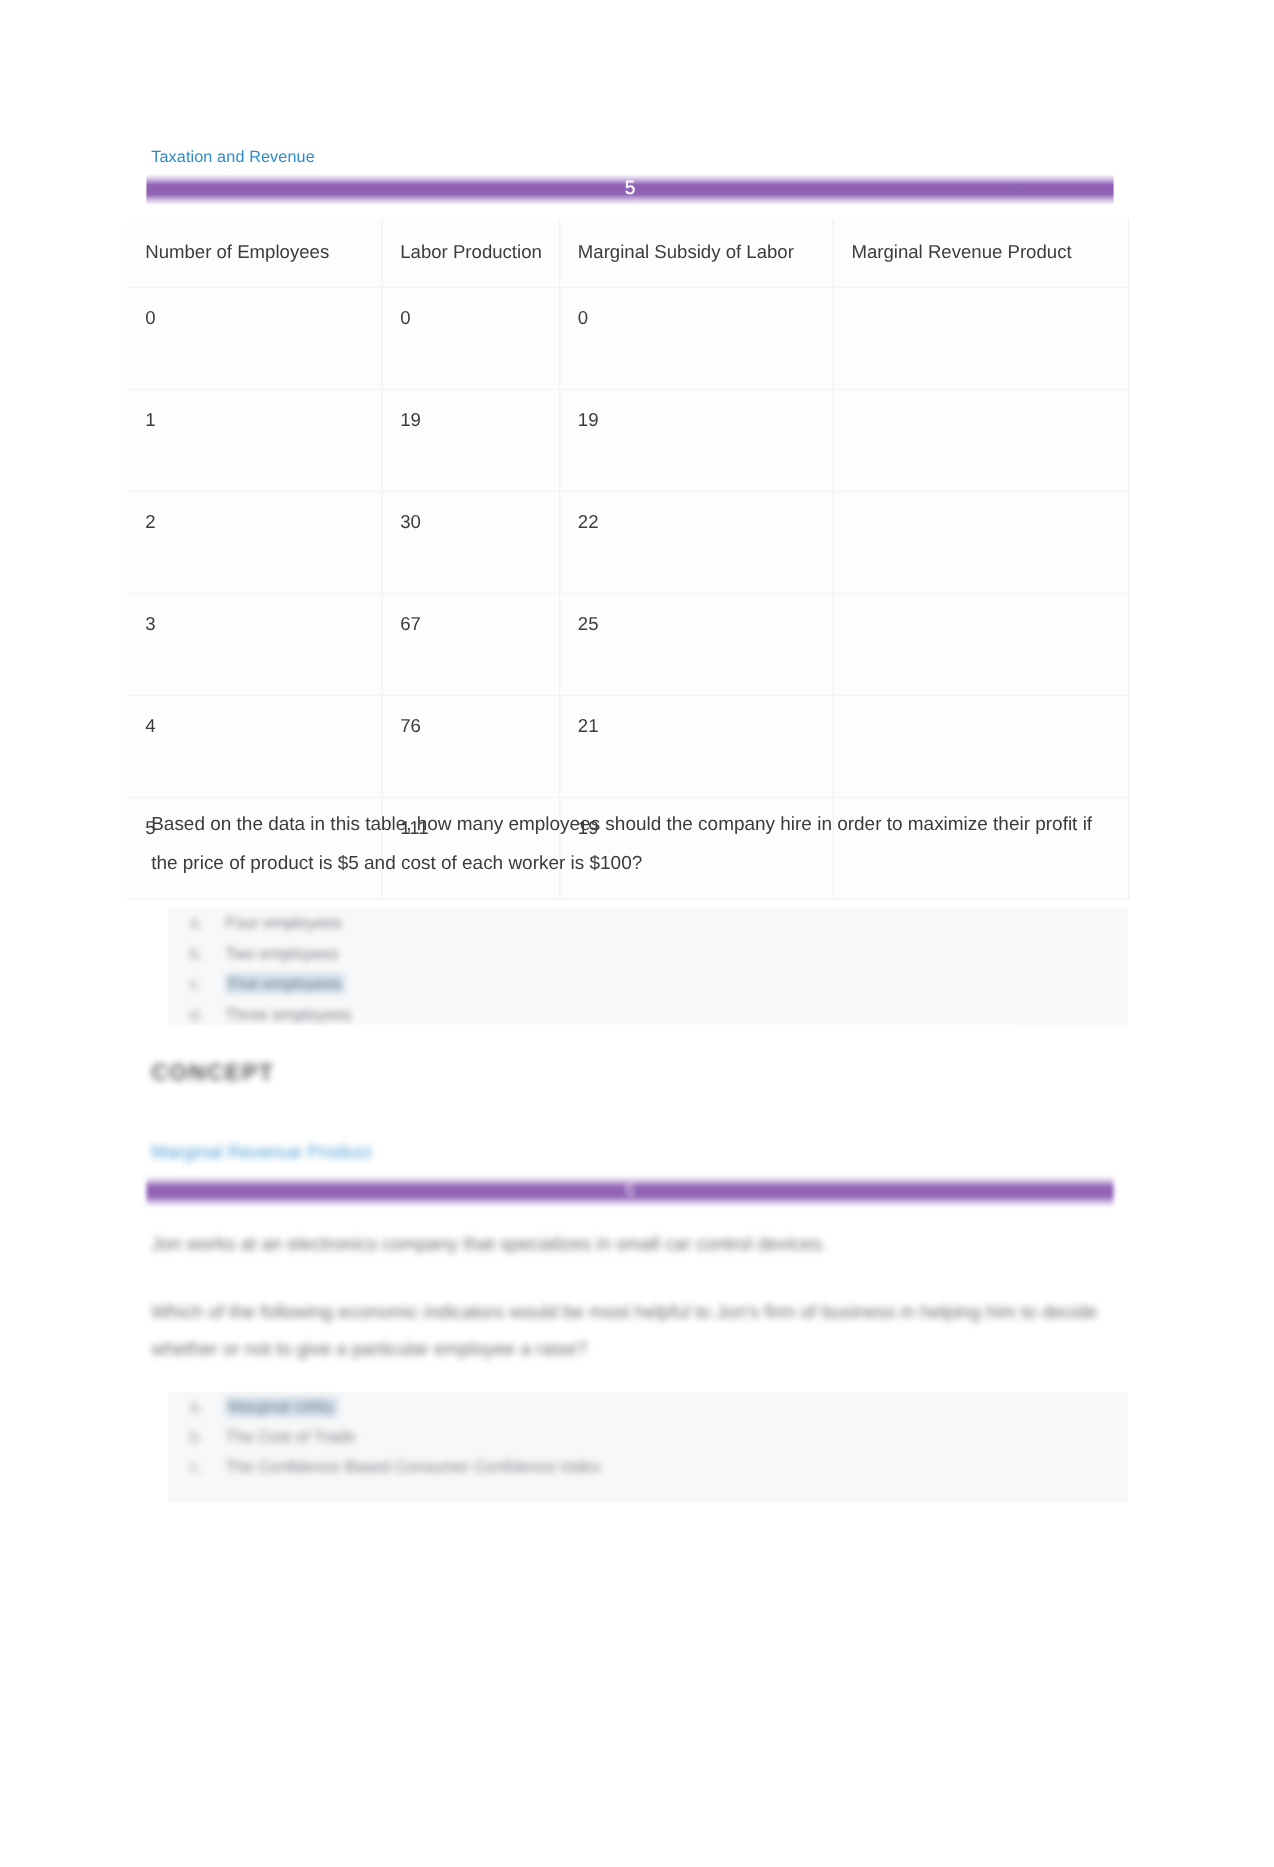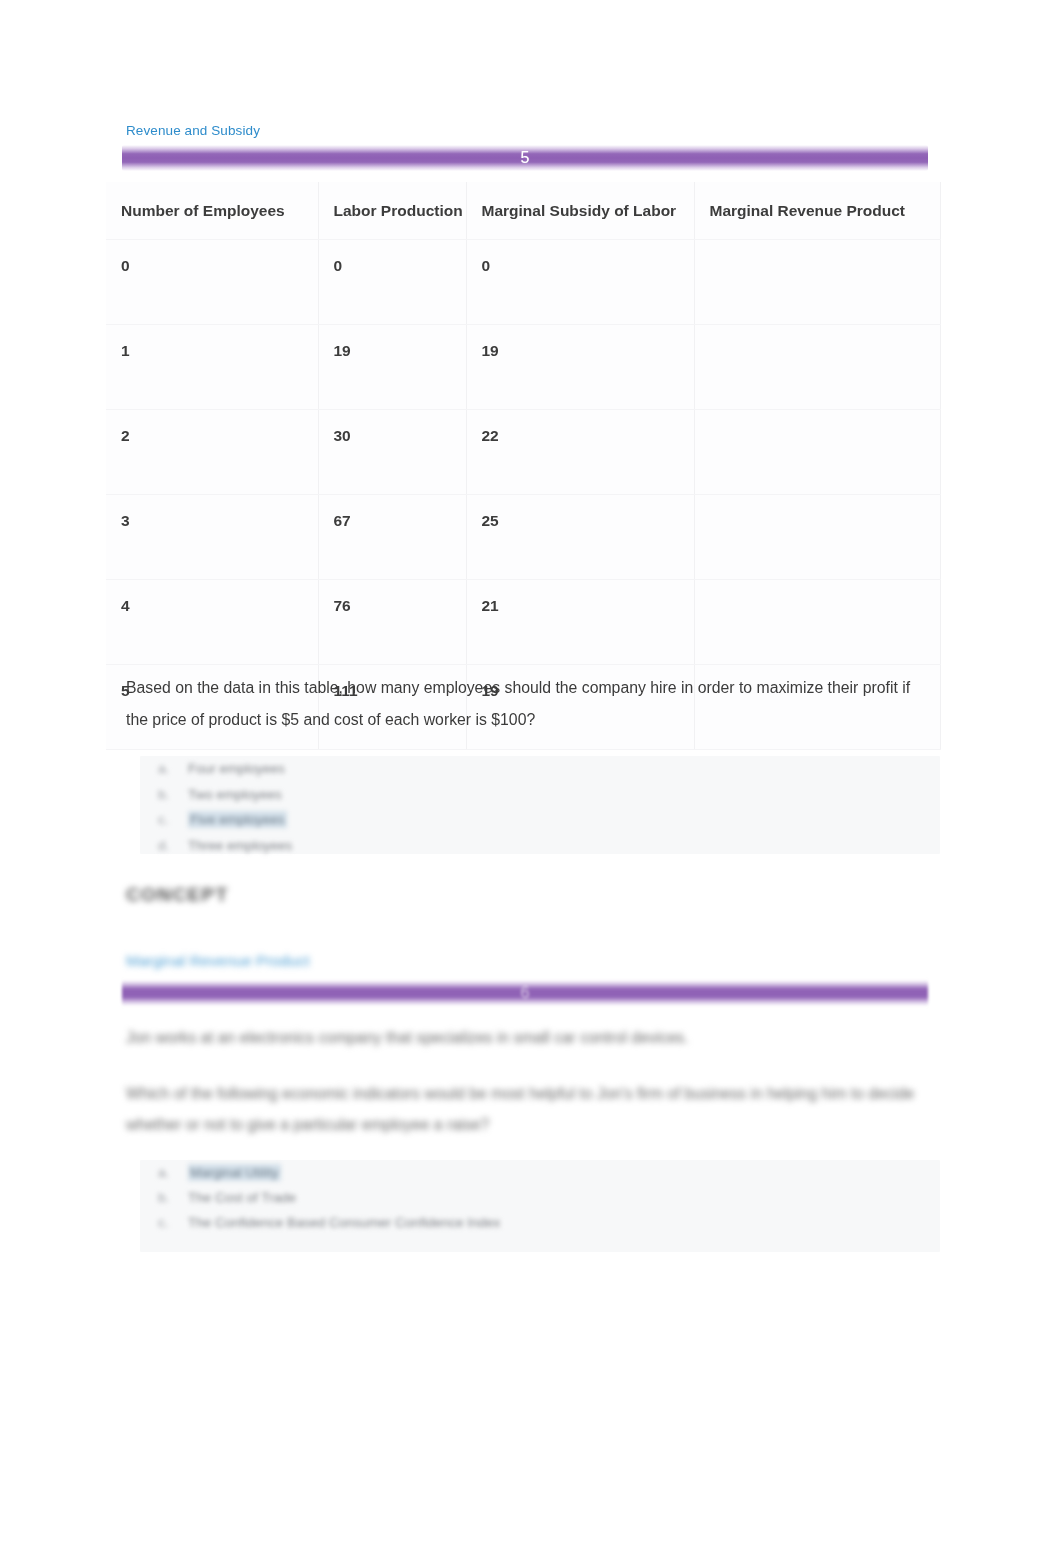--- a/index.html
+++ b/index.html
@@ -229,7 +229,7 @@
 
 <div class="page">
 
-  <a class="crumb-link">Revenue and Subsidy</a>
+  <a class="crumb-link">Taxation and Revenue</a>
 
   <div class="purple-bar" id="bar-one">
     <span class="bar-num">5</span>

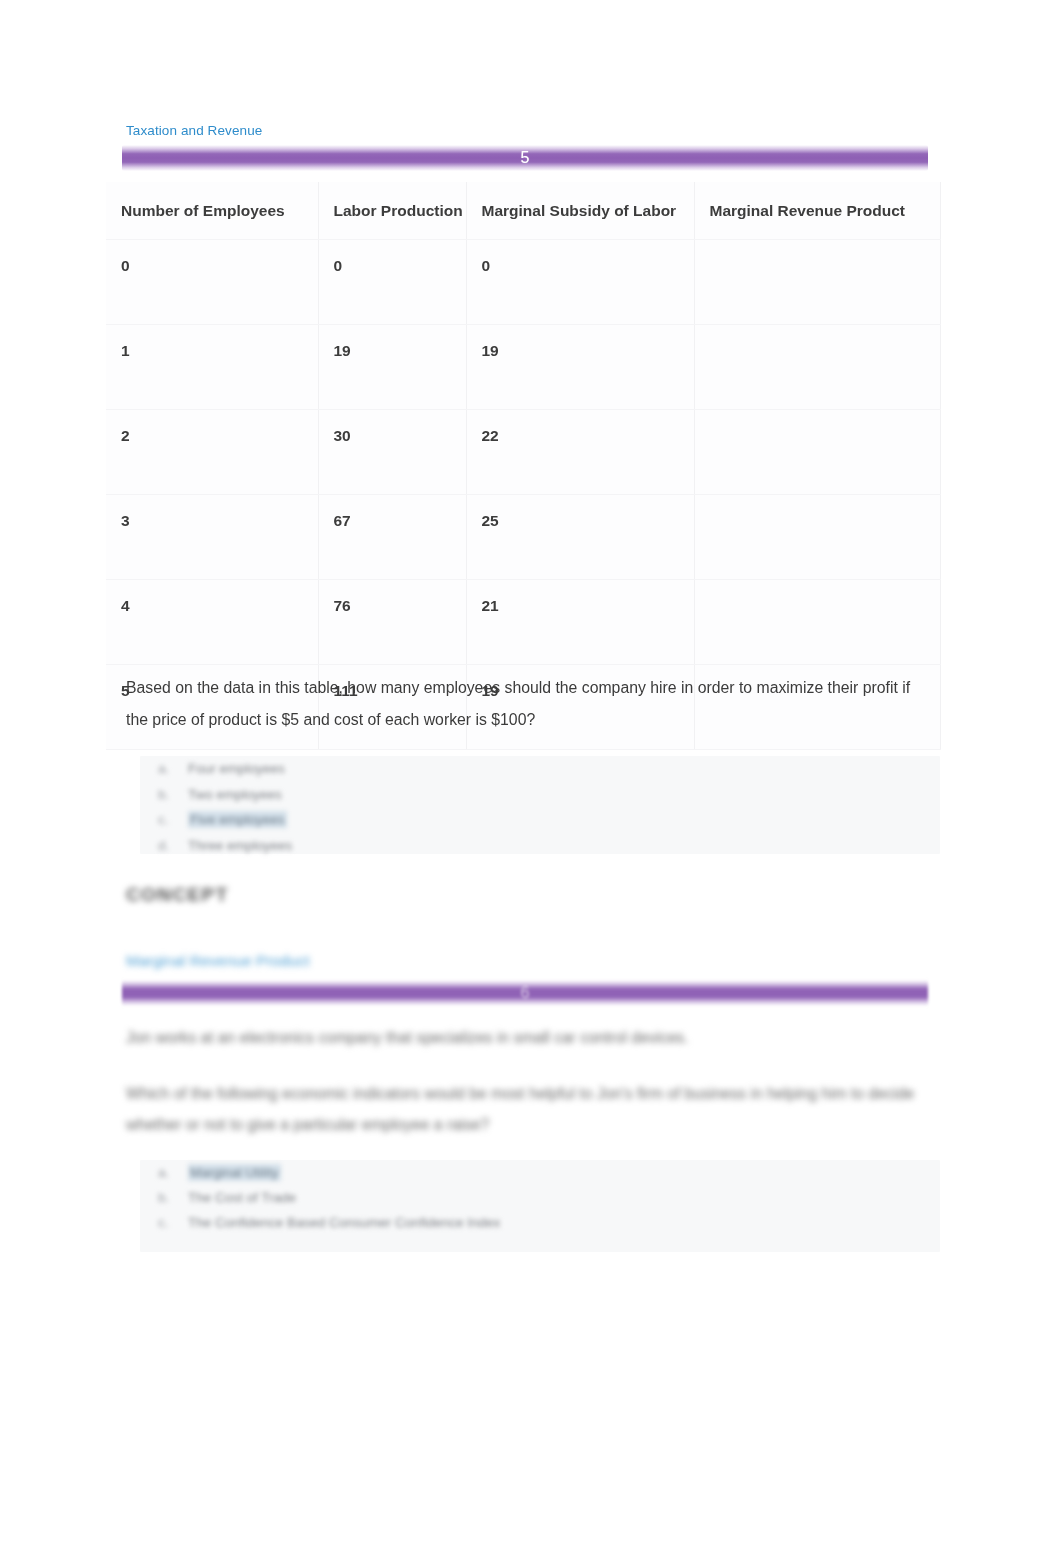--- a/index.html
+++ b/index.html
@@ -104,7 +104,7 @@
     border-right: 1px solid #f1f1f3;
     border-bottom: 1px solid #f4f4f6;
     background: #fdfdfe;
-    font-weight: bold;
+    font-weight: normal;
     color: #3c3c3c;
   }
   table.data-table th:last-child,

